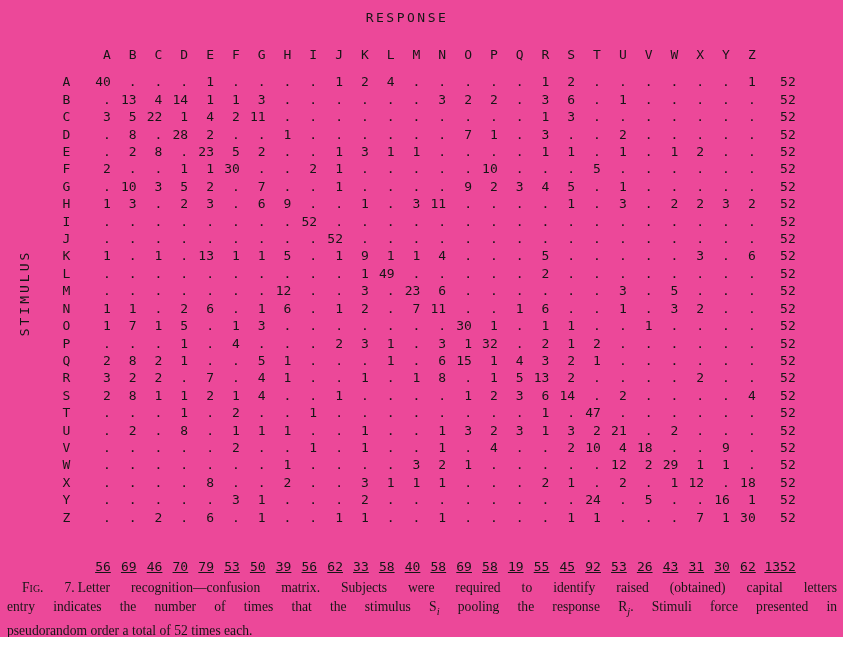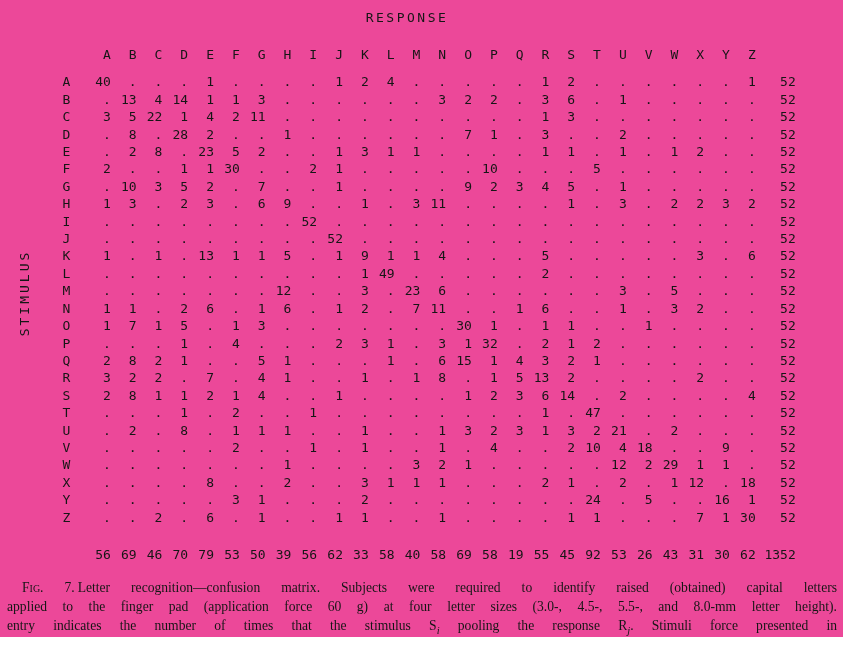--- a/index.html
+++ b/index.html
@@ -29,7 +29,7 @@
   }
   .mrow { display: flex; white-space: pre; }
   .mrow.header { margin-bottom: 10px; }
-  .mrow.totals { margin-top: 20px; }
+  .mrow.totals { margin-top: 32px; text-decoration: underline; }
   .rl { display: inline-block; width: 37px; text-align: center; flex: none; }
   .c  { display: inline-block; width: 25.8px; text-align: right; flex: none; }
   .rt { display: inline-block; width: 40px; text-align: right; flex: none; }

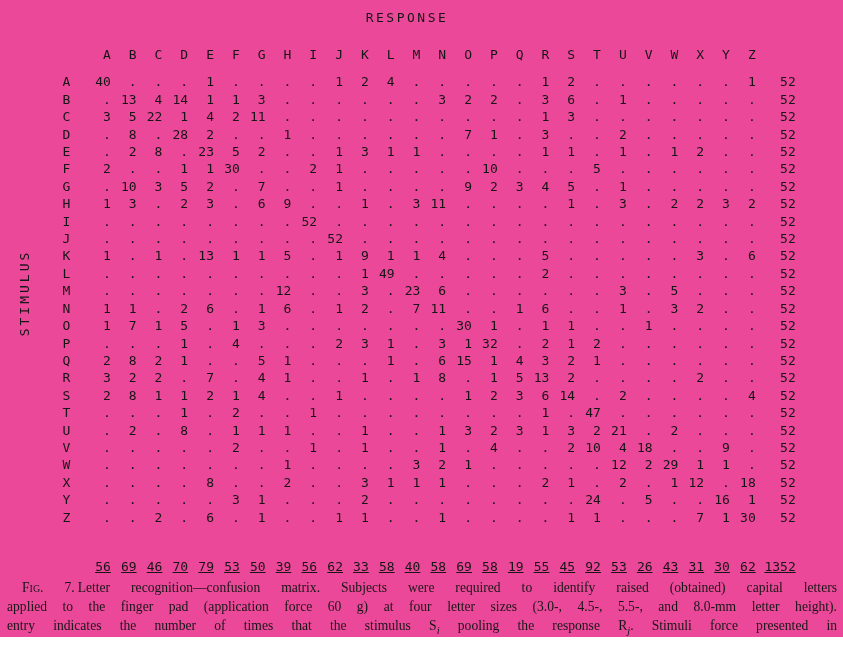--- a/index.html
+++ b/index.html
@@ -83,7 +83,6 @@
     </div>
   <div id="caption">
       <div class="cap-line first"><span class="sc">Fig. 7.</span><span>Letter recognition—confusion matrix. Subjects were required to identify raised (obtained) capital letters</span></div>
-      <div class="cap-line"><span>applied to the finger pad (application force 60 g) at four letter sizes (3.0-, 4.5-, 5.5-, and 8.0-mm letter height).</span></div>
       <div class="cap-line"><span>entry indicates the number of times that the stimulus S</span><sub class="subvar">i</sub><span> pooling the response R</span><sub class="subvar">j</sub><span>. Stimuli force presented in</span></div>
       <div class="cap-line last"><span>pseudorandom order a total of 52 times each.</span></div>
     </div>

